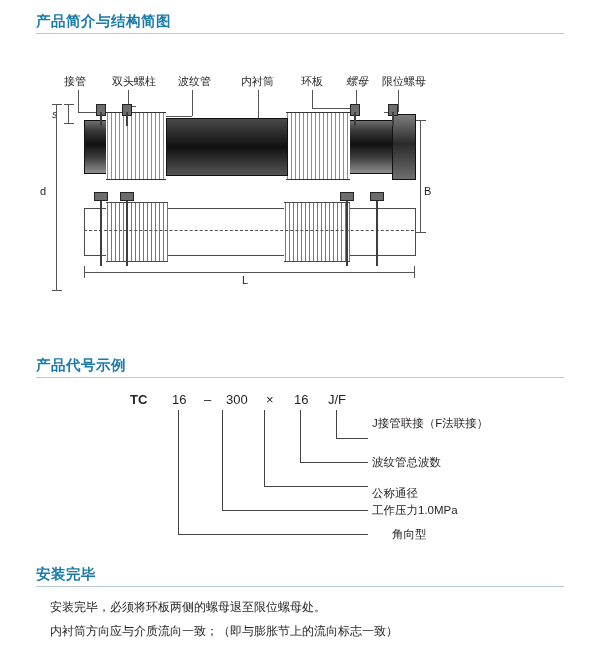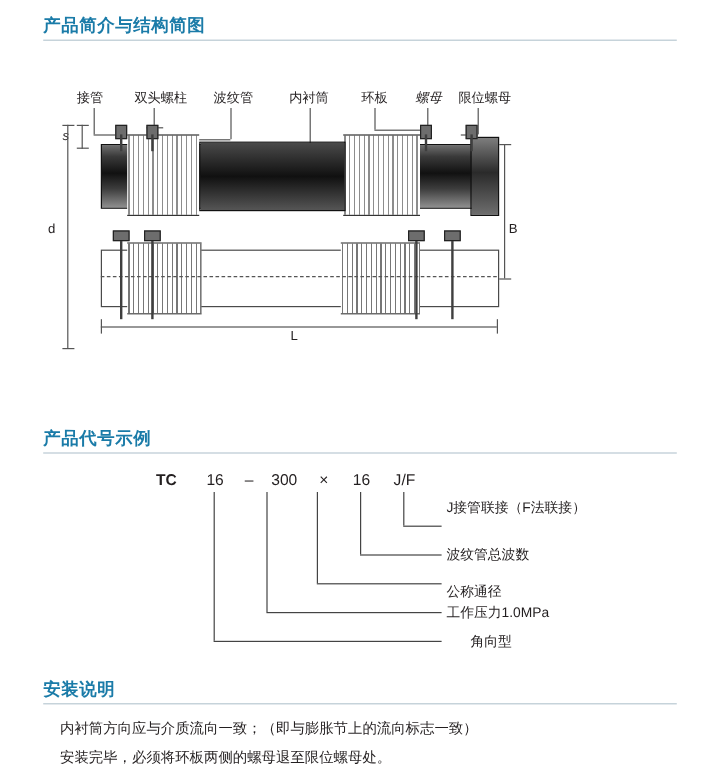--- a/index.html
+++ b/index.html
@@ -253,7 +253,7 @@
   <div class="code-desc" style="left:356px;top:135px;">角向型</div>
 </div>
 
-<div class="section-title" id="t3">安装说明</div>
+<div class="section-title" id="t3">安装完毕</div>
 <div class="title-rule" id="r3"></div>
 
 <div id="notes">

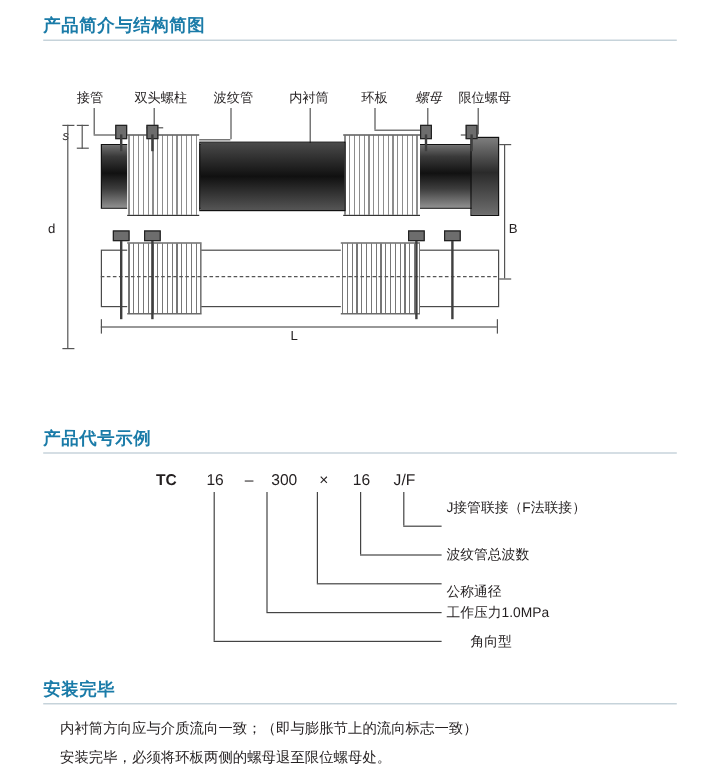--- a/index.html
+++ b/index.html
@@ -257,8 +257,8 @@
 <div class="title-rule" id="r3"></div>
 
 <div id="notes">
+  <p>安装完毕，必须将环板两侧的螺母退至限位螺母处。</p>
   <p>内衬筒方向应与介质流向一致；（即与膨胀节上的流向标志一致）</p>
-  <p>安装完毕，必须将环板两侧的螺母退至限位螺母处。</p>
 </div>
 
 </body></html>

